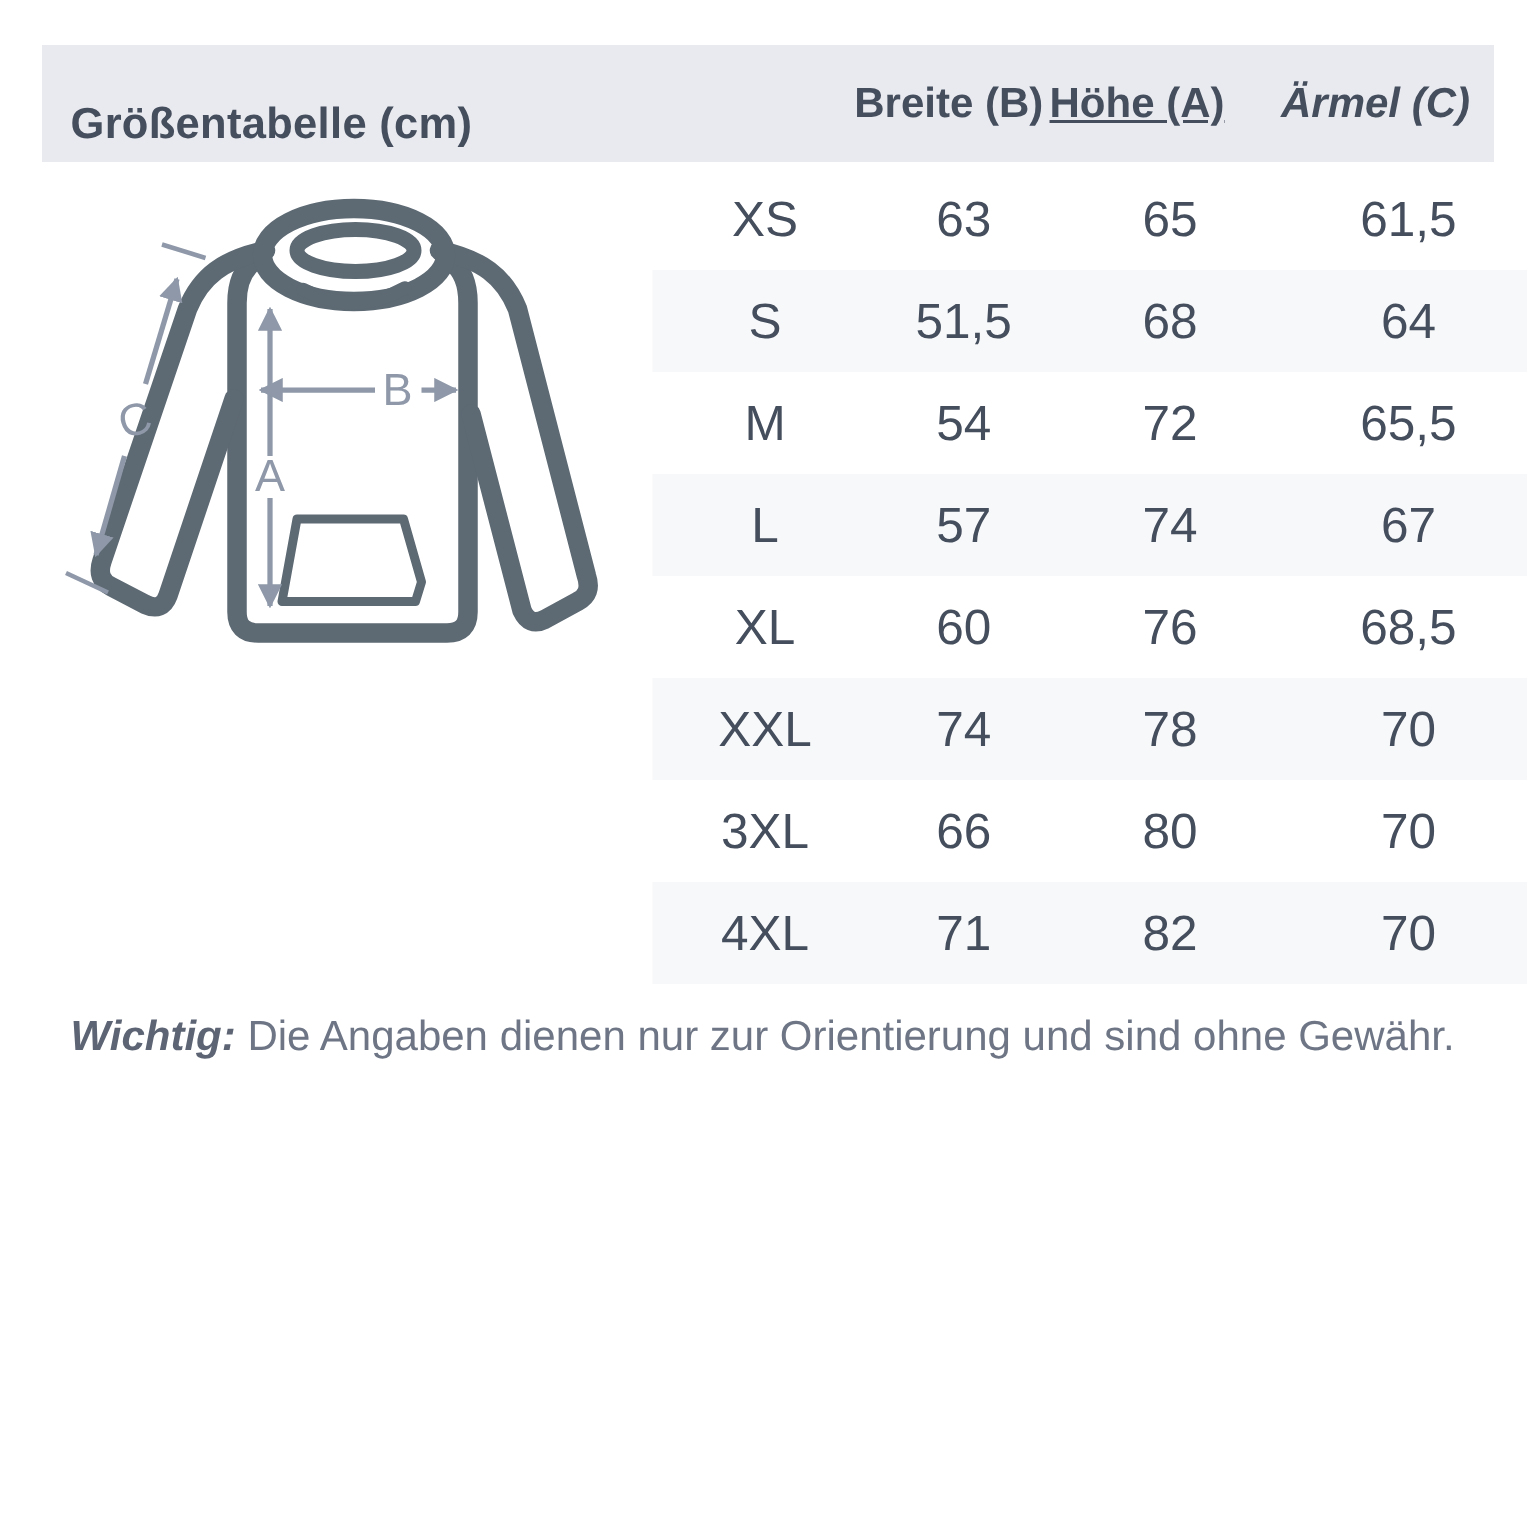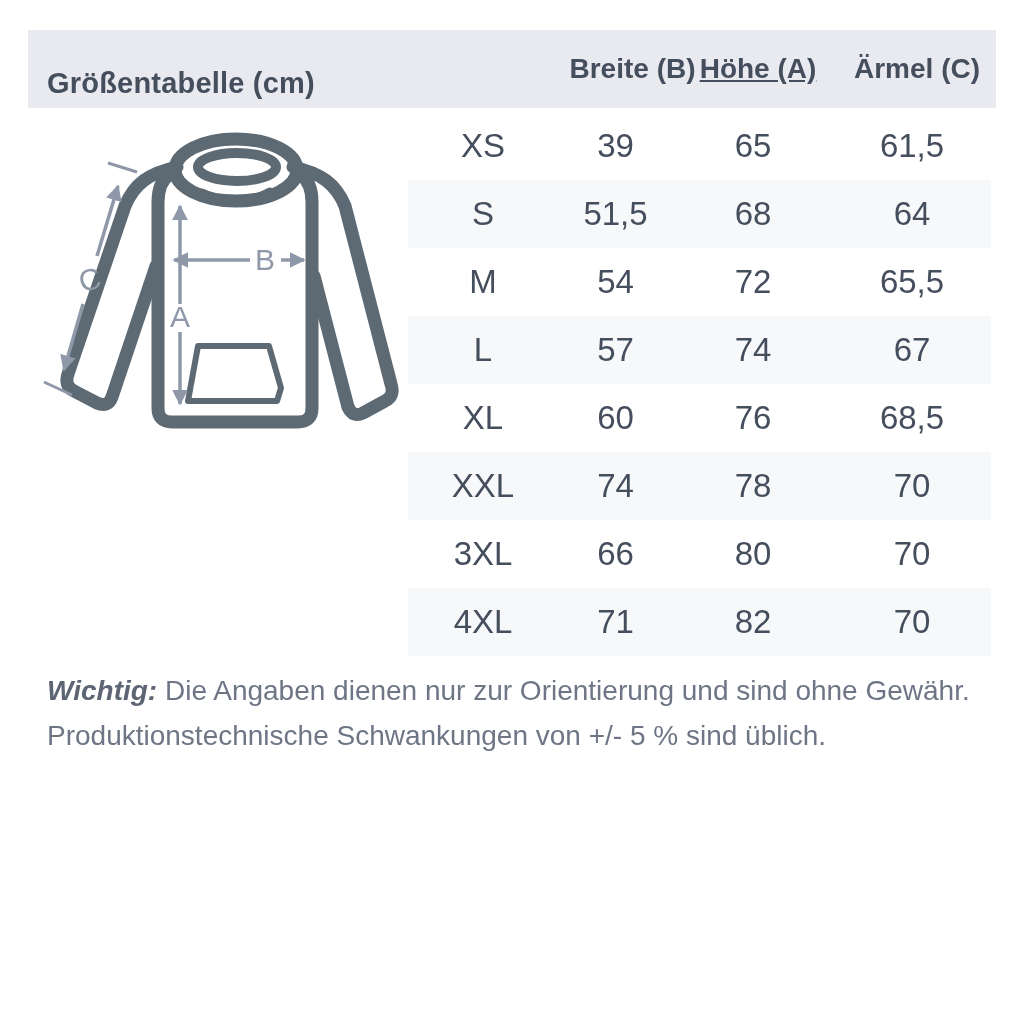--- a/index.html
+++ b/index.html
@@ -49,7 +49,7 @@
   .header-col { font-size: 28px; font-weight: bold; white-space: nowrap; }
   .header-col.c1 { grid-column: 2; margin-left: 24px; }
   .header-col.c2 { grid-column: 3; text-decoration: underline; }
-  .header-col.c3 { grid-column: 4; }
+  .header-col.c3 { grid-column: 4; font-style: italic; }
 
   
   .size-table {

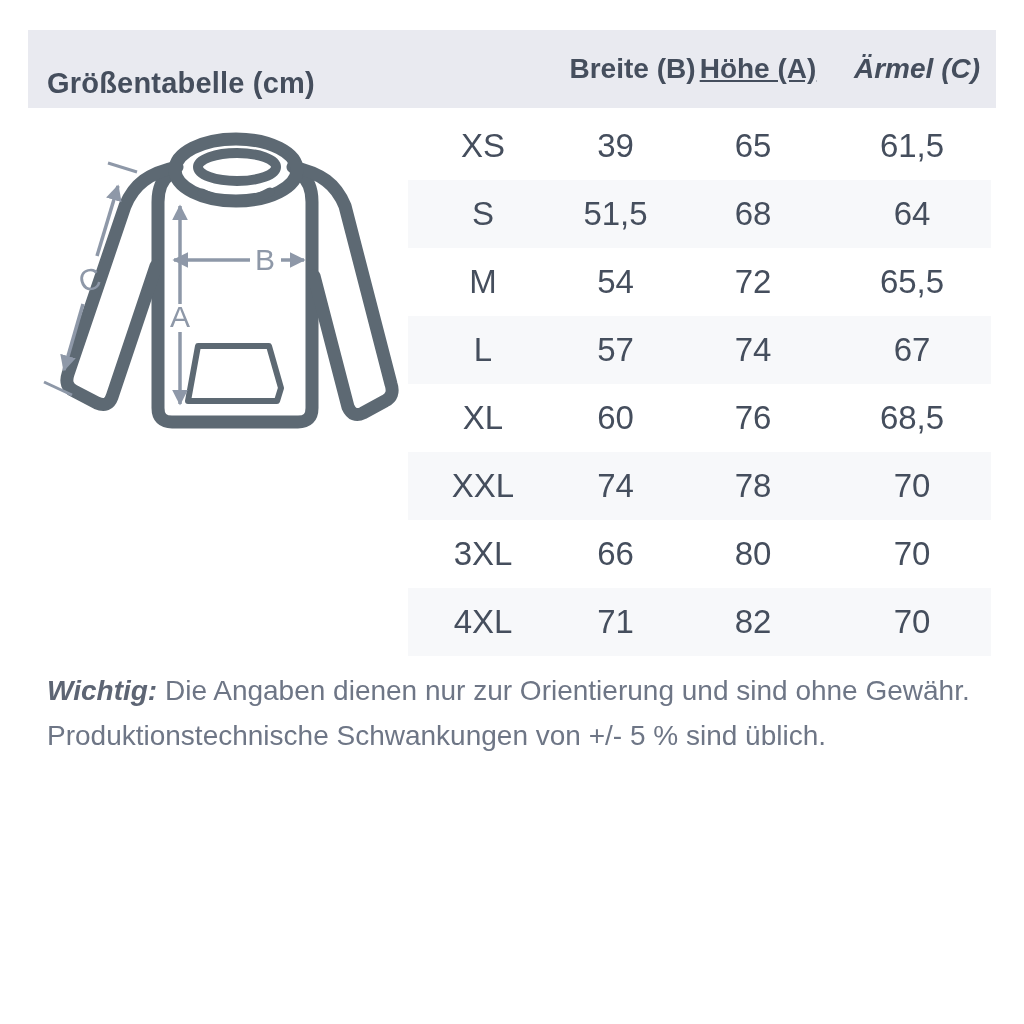--- a/index.html
+++ b/index.html
@@ -54,7 +54,7 @@
   
   .size-table {
     position: absolute;
-    left: 408px; top: 112px;
+    left: 435px; top: 112px;
     width: 583px;
   }
   .size-row {

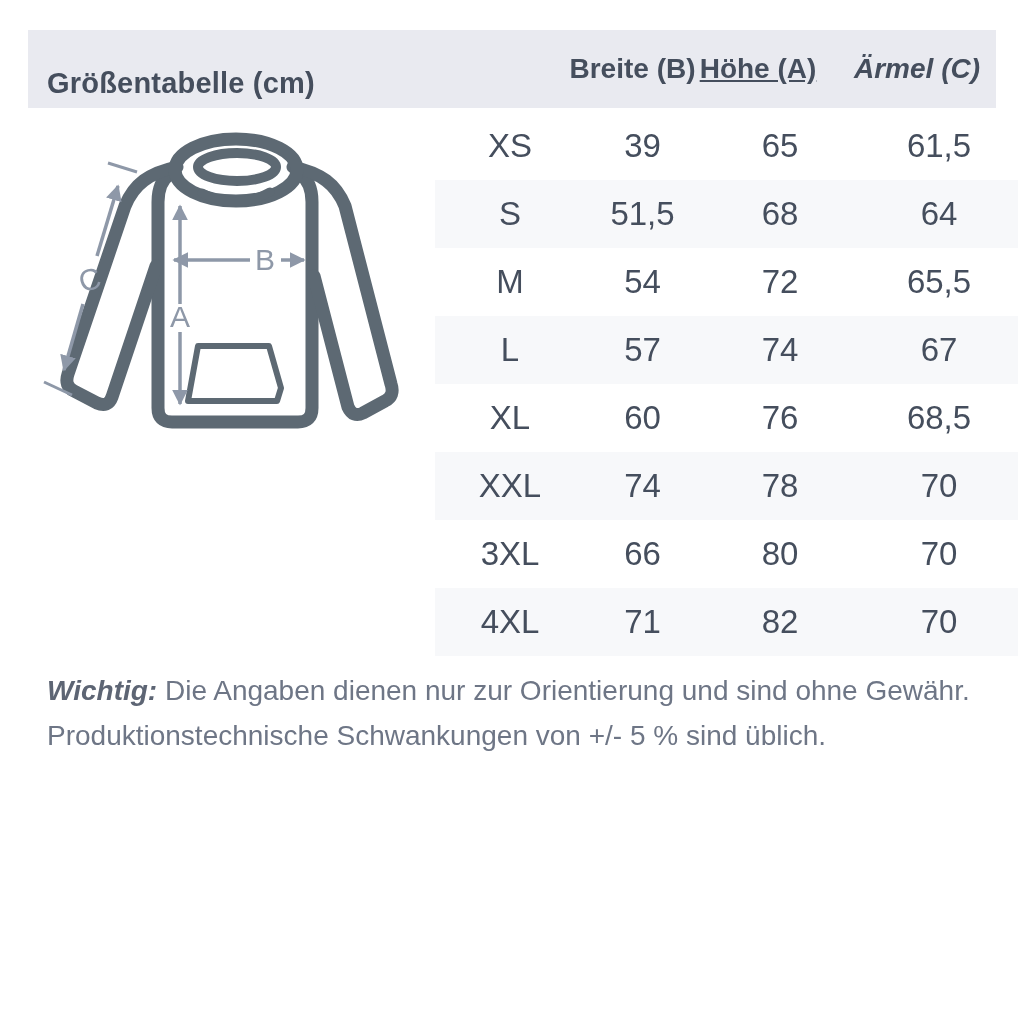--- a/index.html
+++ b/index.html
@@ -150,7 +150,7 @@
 <div class="size-table">
     <div class="size-row">
     <span class="cell">XS</span>
-    <span class="cell">39</span>
+    <span class="cell">63</span>
     <span class="cell">65</span>
     <span class="cell">61,5</span>
   </div>

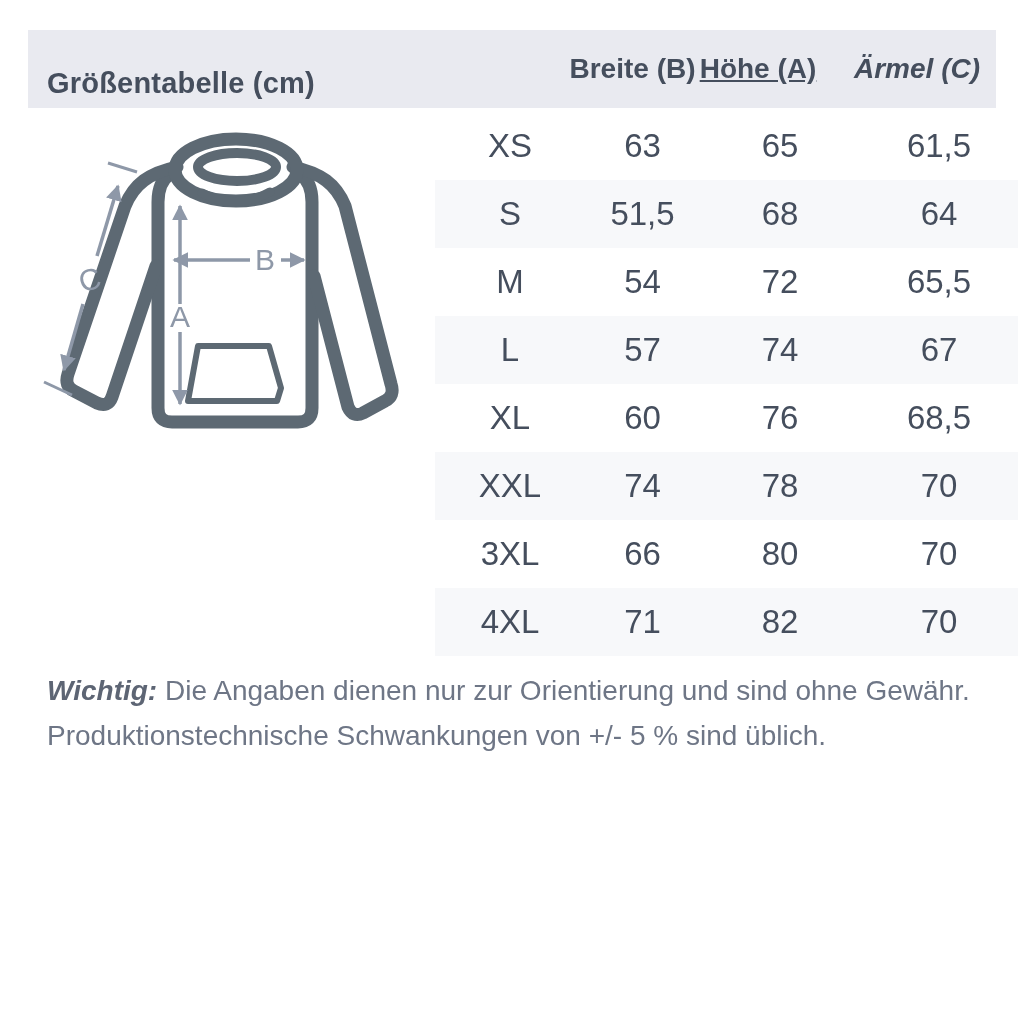--- a/index.html
+++ b/index.html
@@ -200,7 +200,6 @@
 
 <div class="note">
   <p><span class="note-bold">Wichtig:</span><span> Die Angaben dienen nur zur Orientierung und sind ohne Gewähr.</span></p>
-  <p>Produktionstechnische Schwankungen von +/- 5 % sind üblich.</p>
 </div>
 
 </body></html>

